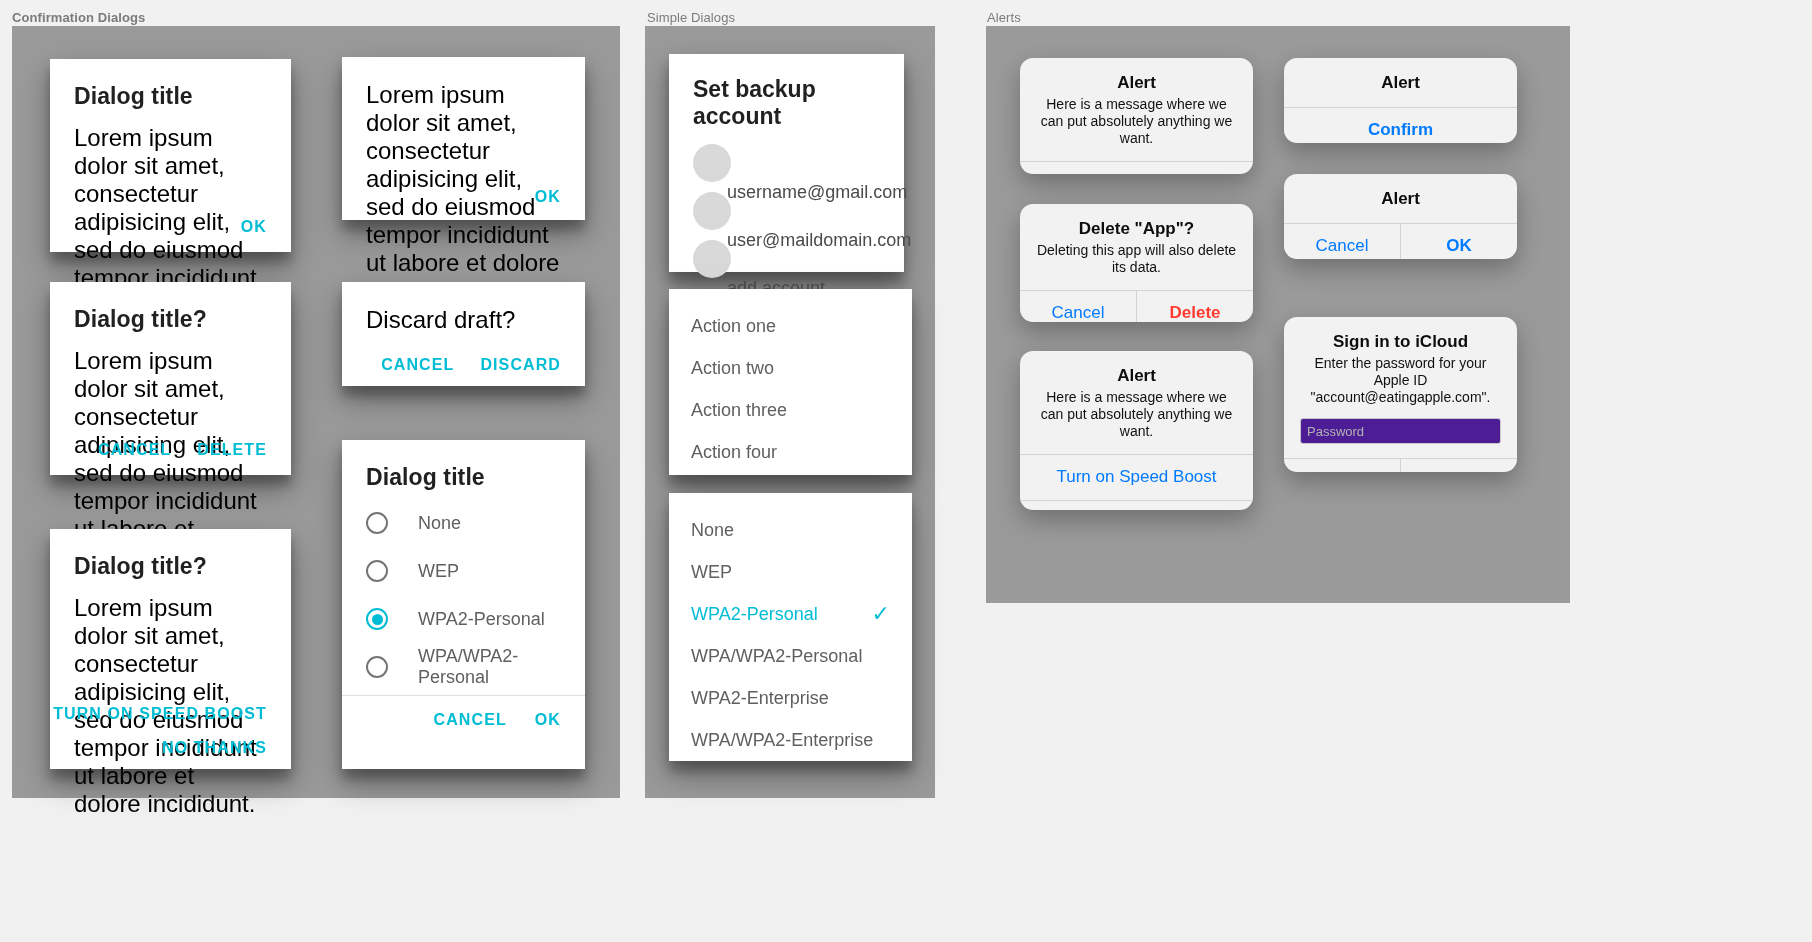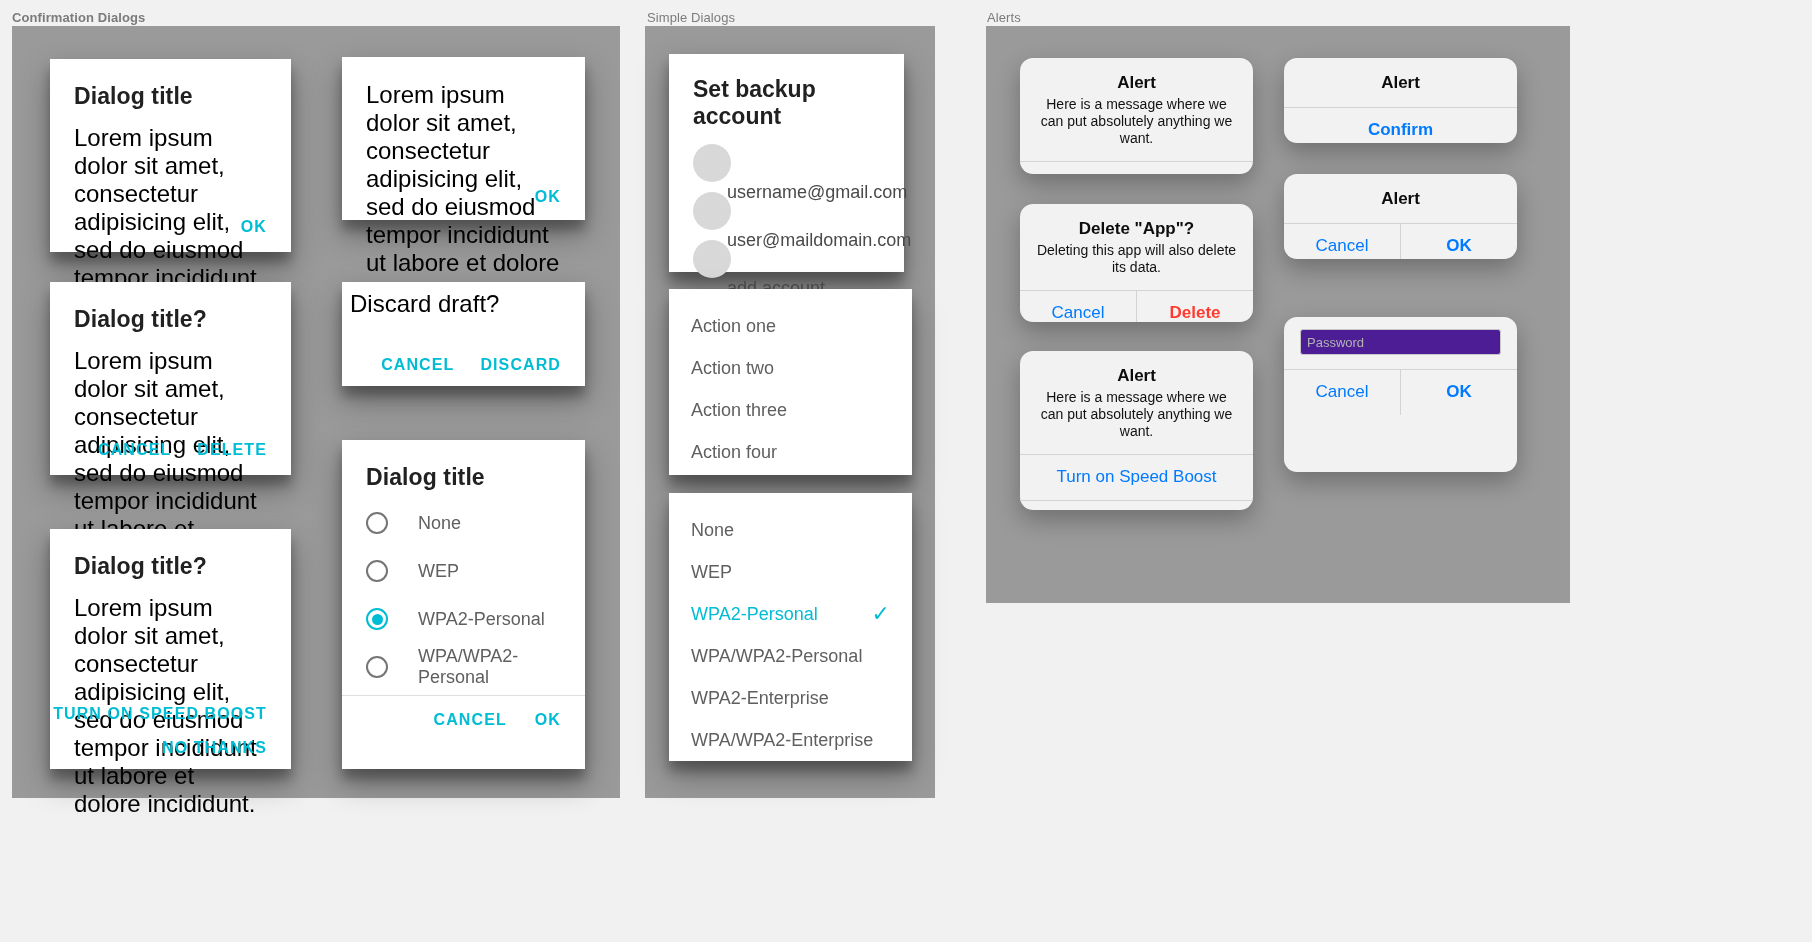--- a/index.html
+++ b/index.html
@@ -253,7 +253,7 @@
     </div>
   </div>
 
-  <div class="md-dialog" style="left:342px; top:282px; width:243px; height:104px; padding:8px;">
+  <div class="md-dialog" style="left:342px; top:282px; width:243px; height:104px; padding:24px;">
     <div class="md-body">Discard draft?</div>
     <div class="md-actions" style="position:absolute; right:24px; bottom:12px; gap:26px;">
       <div class="md-btn">CANCEL</div>

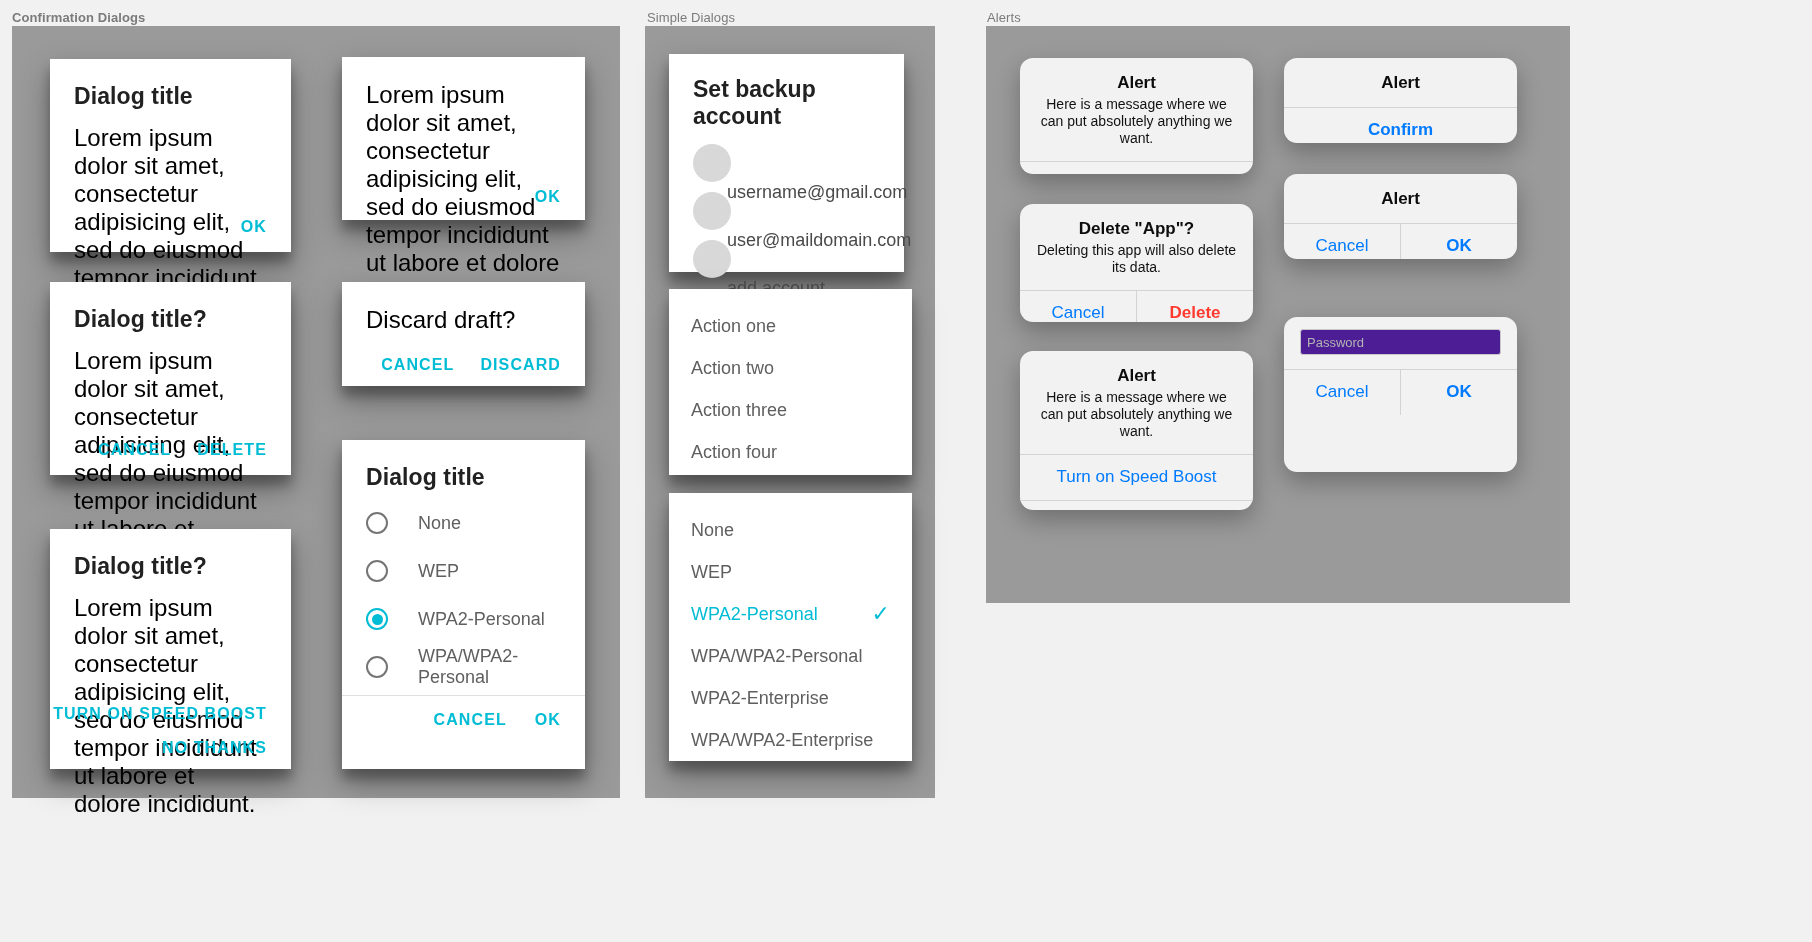--- a/index.html
+++ b/index.html
@@ -412,6 +412,10 @@
   </div>
 
   <div class="ios-alert" style="left:1284px; top:317px; width:233px; height:155px;">
+    <div class="ios-content" style="padding:14px 14px 0 14px;">
+      <div class="ios-title">Sign in to iCloud</div>
+      <div class="ios-msg">Enter the password for your Apple ID "account@eatingapple.com".</div>
+    </div>
     <div class="ios-input">Password</div>
     <div class="ios-hdiv"></div>
     <div class="ios-btn-row">

